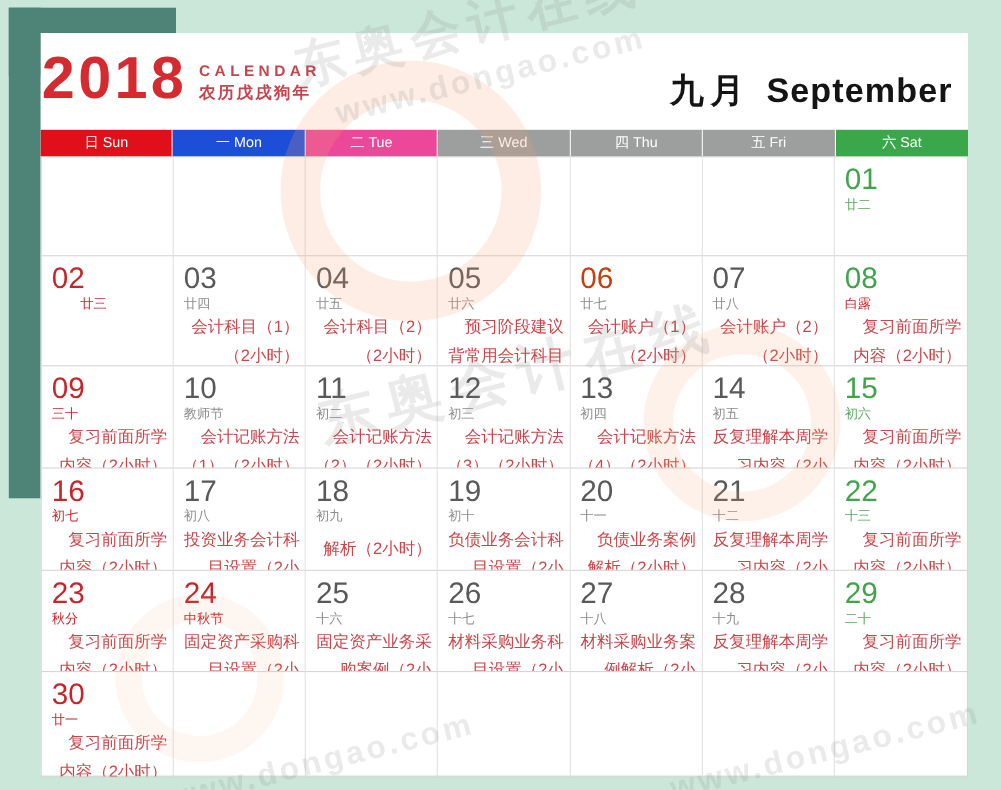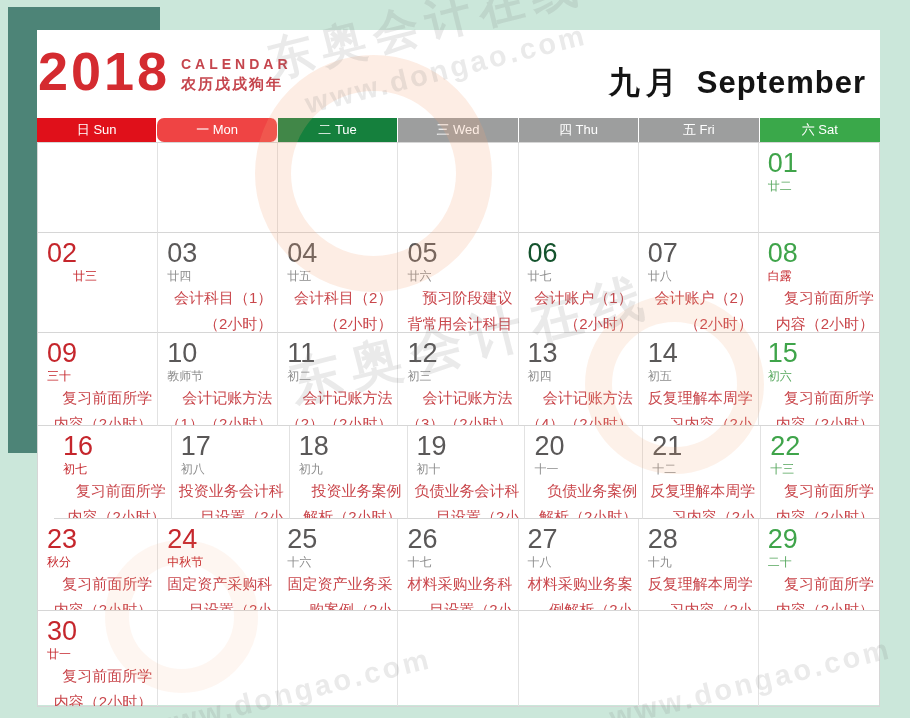--- a/index.html
+++ b/index.html
@@ -67,7 +67,7 @@
     <div class="grid">
       <div class="header-row" id="header-row">
           <div class="hcell" style="background: rgb(224, 16, 26);">日 Sun</div>
-          <div class="hcell" style="background: #ef4444; border-radius: 7px;">一 Mon</div>
+          <div class="hcell" style="background: #1d4ed8;">一 Mon</div>
           <div class="hcell" style="background: #15803d;">二 Tue</div>
           <div class="hcell" style="background: rgb(157, 158, 158);">三 Wed</div>
           <div class="hcell" style="background: rgb(157, 158, 158);">四 Thu</div>

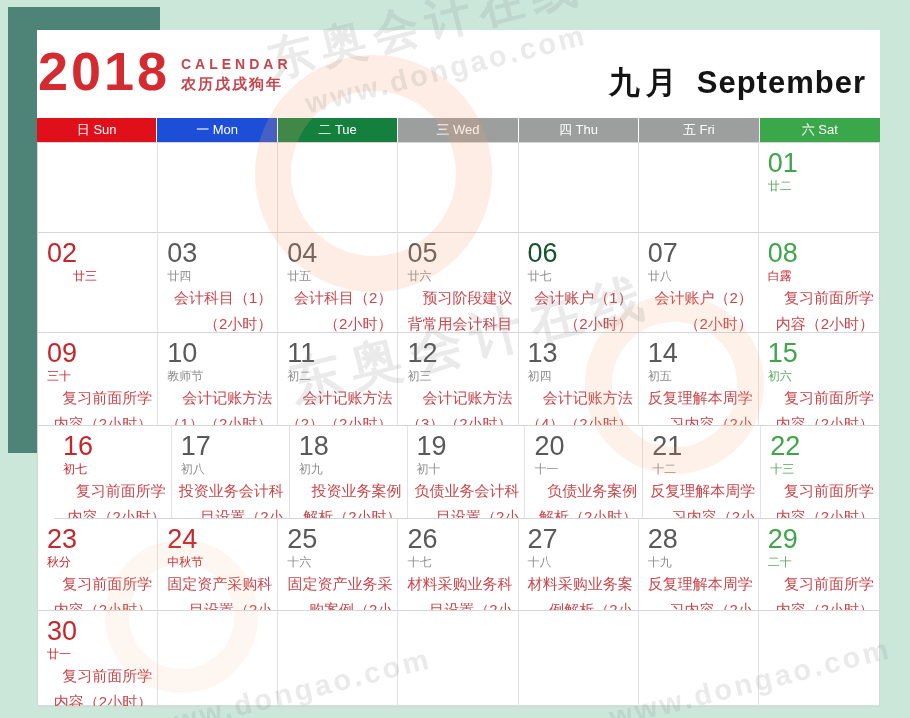--- a/index.html
+++ b/index.html
@@ -68,7 +68,7 @@
       <div class="header-row" id="header-row">
           <div class="hcell" style="background: rgb(224, 16, 26);">日 Sun</div>
           <div class="hcell" style="background: #1d4ed8;">一 Mon</div>
-          <div class="hcell" style="background: #15803d;">二 Tue</div>
+          <div class="hcell" style="background: #ec4899;">二 Tue</div>
           <div class="hcell" style="background: rgb(157, 158, 158);">三 Wed</div>
           <div class="hcell" style="background: rgb(157, 158, 158);">四 Thu</div>
           <div class="hcell" style="background: rgb(157, 158, 158);">五 Fri</div>

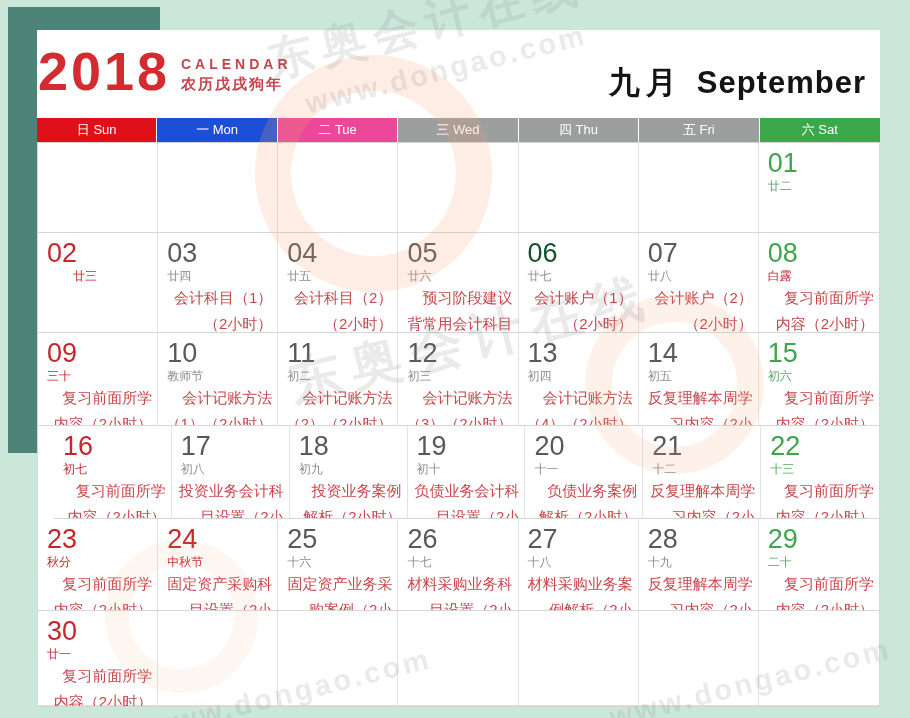--- a/index.html
+++ b/index.html
@@ -117,7 +117,7 @@
               </div>
             </div>
             <div class="cell">
-              <div class="day-num" style="color: #14532d;">06</div>
+              <div class="day-num" style="color: #c2410c;">06</div>
               <div class="lunar" style="color: rgb(140, 140, 140);">廿七</div>
               <div class="task" style="color: rgb(201, 70, 75);">
                 <div>会计账户（1）</div>

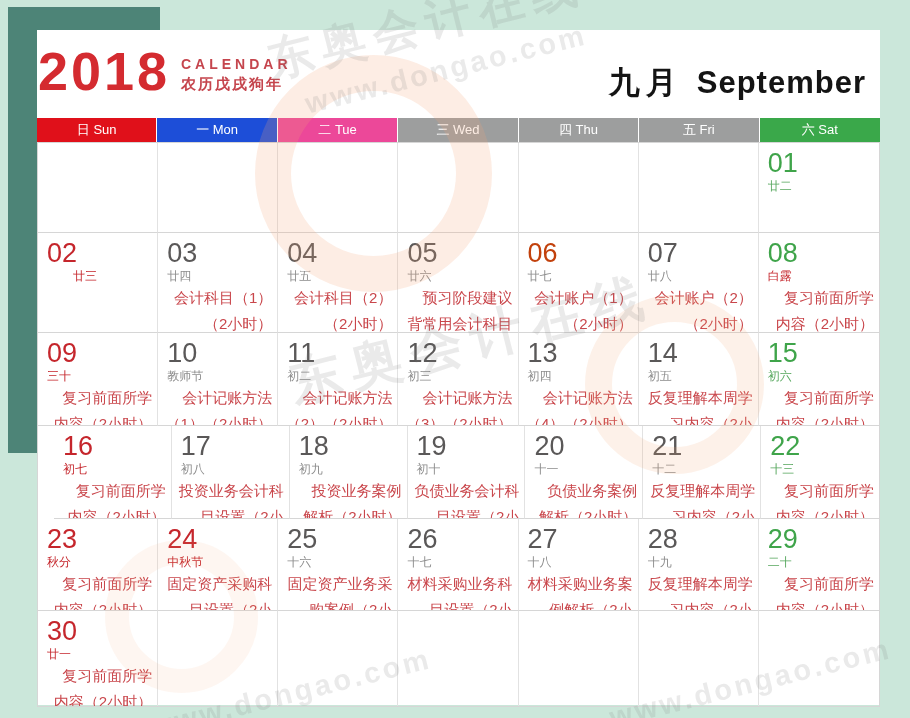--- a/index.html
+++ b/index.html
@@ -199,7 +199,7 @@
               </div>
             </div>
           </div>
-          <div class="week-row" style="height: 93px; margin-left: 16px;">
+          <div class="week-row" style="height: 93px;">
             <div class="cell">
               <div class="day-num" style="color: rgb(197, 38, 44);">16</div>
               <div class="lunar" style="color: rgb(197, 38, 44);">初七</div>

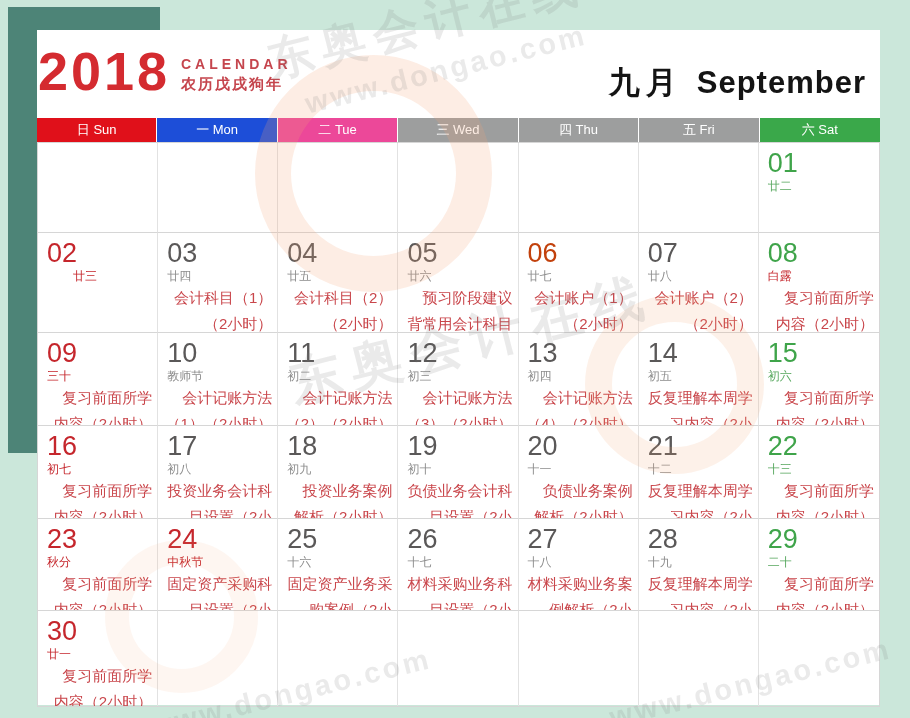--- a/index.html
+++ b/index.html
@@ -220,7 +220,6 @@
               <div class="day-num" style="color: rgb(90, 88, 88);">18</div>
               <div class="lunar" style="color: rgb(140, 140, 140);">初九</div>
               <div class="task" style="color: rgb(201, 70, 75);">
-                <div>投资业务案例</div>
                 <div>解析（2小时）</div>
               </div>
             </div>

